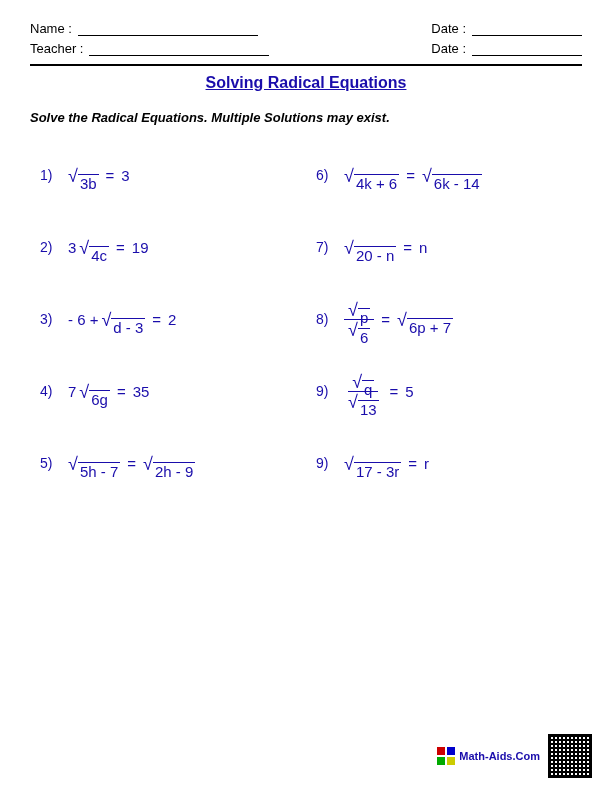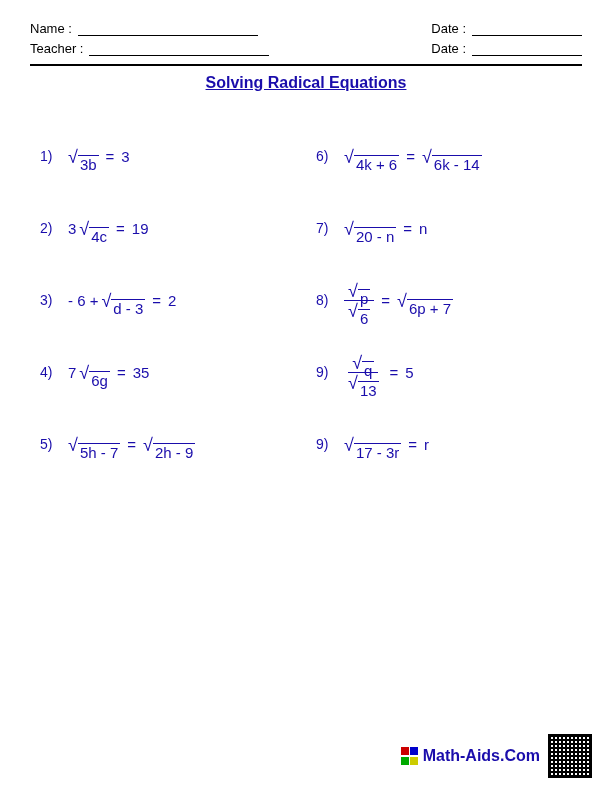--- a/index.html
+++ b/index.html
@@ -62,7 +62,7 @@
       font-weight: bold;
       font-size: 16px;
       text-decoration: underline;
-      margin-bottom: 28px;
+      margin-bottom: 18px;
     }
 
     .instructions {

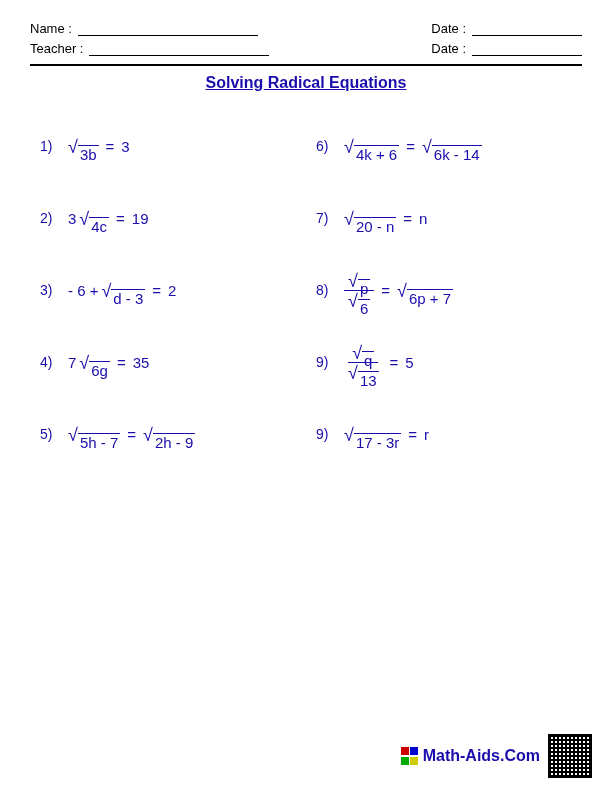--- a/index.html
+++ b/index.html
@@ -233,6 +233,7 @@
 
   <div class="title">Solving Radical Equations</div>
 
+  <div class="instructions">Solve the Radical Equations. Multiple Solutions may exist.</div>
 
   <div class="problems-grid">
 

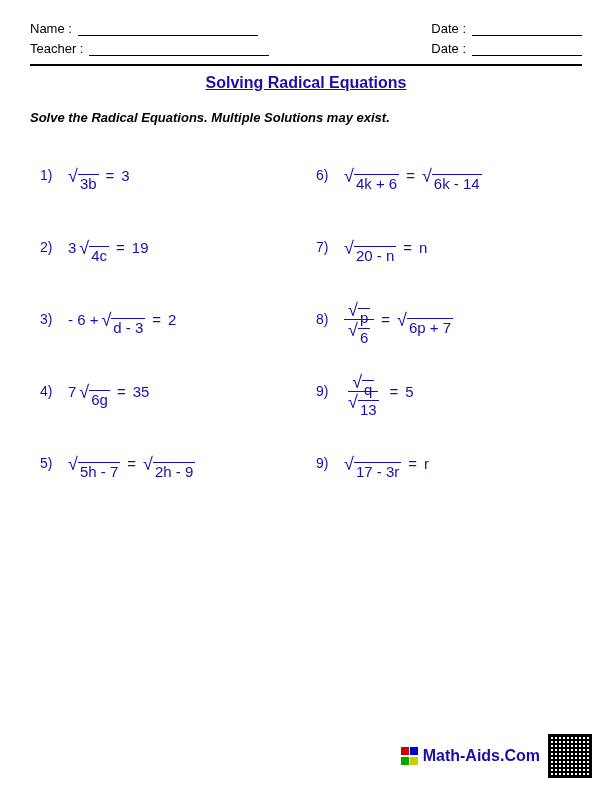--- a/index.html
+++ b/index.html
@@ -160,7 +160,7 @@
       gap: 8px;
     }
     .footer-text {
-      font-size: 16px;
+      font-size: 11px;
       color: #1a0dab;
       font-weight: bold;
     }

